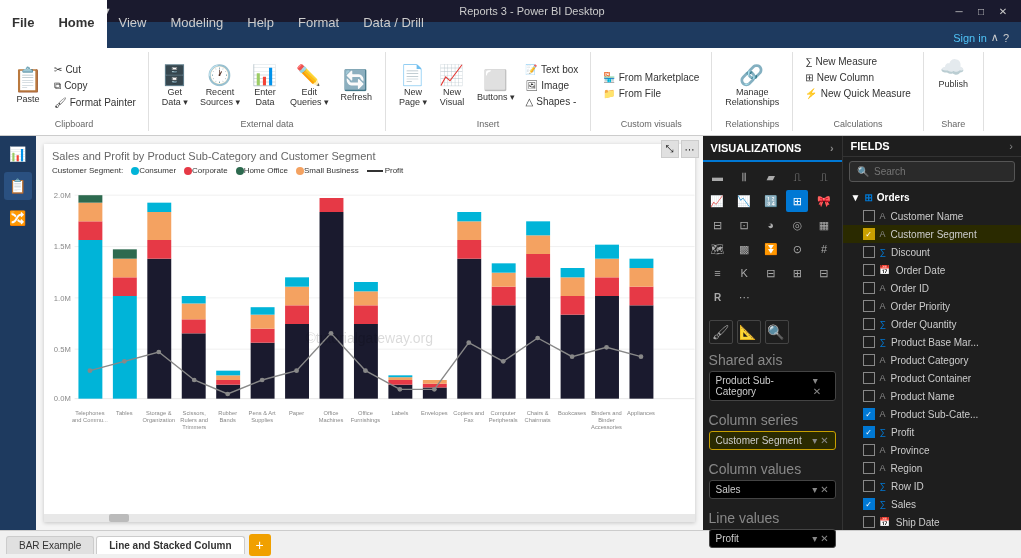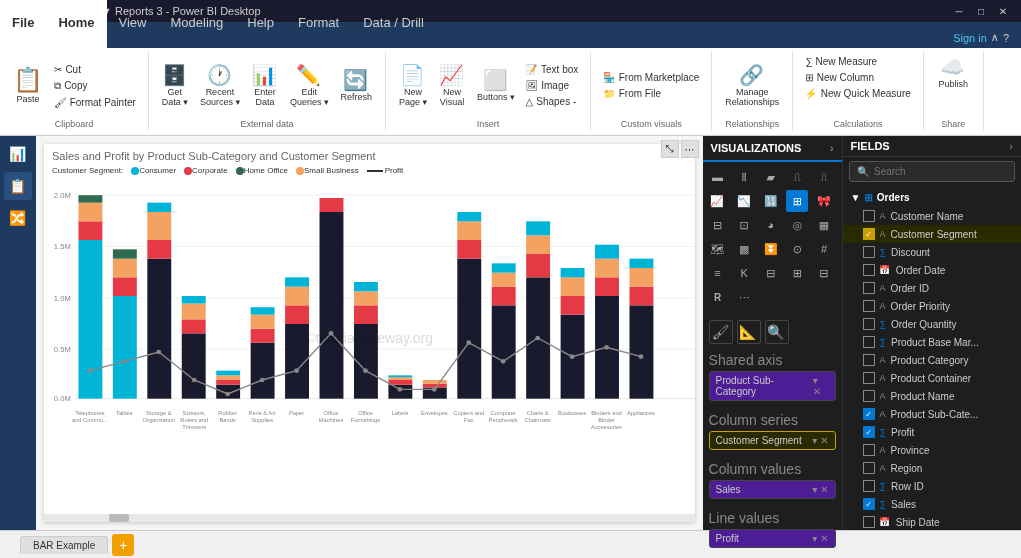--- a/index.html
+++ b/index.html
@@ -10,7 +10,7 @@
     .title-bar-left { display: flex; align-items: center; gap: 4px; }
     .title-bar-icons { display: flex; gap: 3px; }
     .title-bar-icon { width: 16px; height: 16px; background: #555; border-radius: 2px; display: flex; align-items: center; justify-content: center; color: #ccc; font-size: 8px; }
-    .title-bar-title { color: #ccc; font-size: 11px; flex: 1; text-align: left; }
+    .title-bar-title { color: #ccc; font-size: 11px; flex: 1; text-align: center; }
     .title-bar-controls { display: flex; gap: 2px; }
     .title-ctrl { width: 20px; height: 16px; background: transparent; border: none; color: #ccc; cursor: pointer; font-size: 10px; display: flex; align-items: center; justify-content: center; }
 

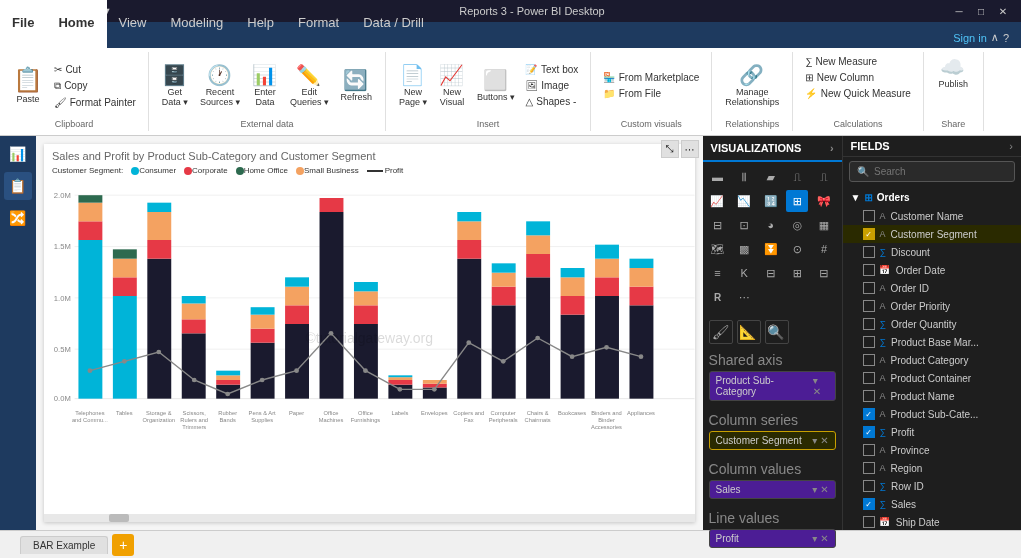--- a/index.html
+++ b/index.html
@@ -62,7 +62,7 @@
     .viz-divider { height: 1px; background: #333; margin: 2px 4px; }
     .viz-axis-section { padding: 4px 6px; }
     .viz-axis-label { font-size: 14px; color: #888; margin-bottom: 3px; }
-    .viz-axis-field { background: #4c1d95; border: 1px solid #444; border-radius: 3px; padding: 3px 6px; font-size: 10px; color: #ccc; display: flex; align-items: center; justify-content: space-between; margin-bottom: 3px; cursor: pointer; }
+    .viz-axis-field { background: #000000; border: 1px solid #444; border-radius: 3px; padding: 3px 6px; font-size: 10px; color: #ccc; display: flex; align-items: center; justify-content: space-between; margin-bottom: 3px; cursor: pointer; }
     .viz-axis-field.highlighted { border-color: #c8a000; background: #2a2a00; }
     .viz-axis-field .remove { color: #888; font-size: 10px; cursor: pointer; }
 

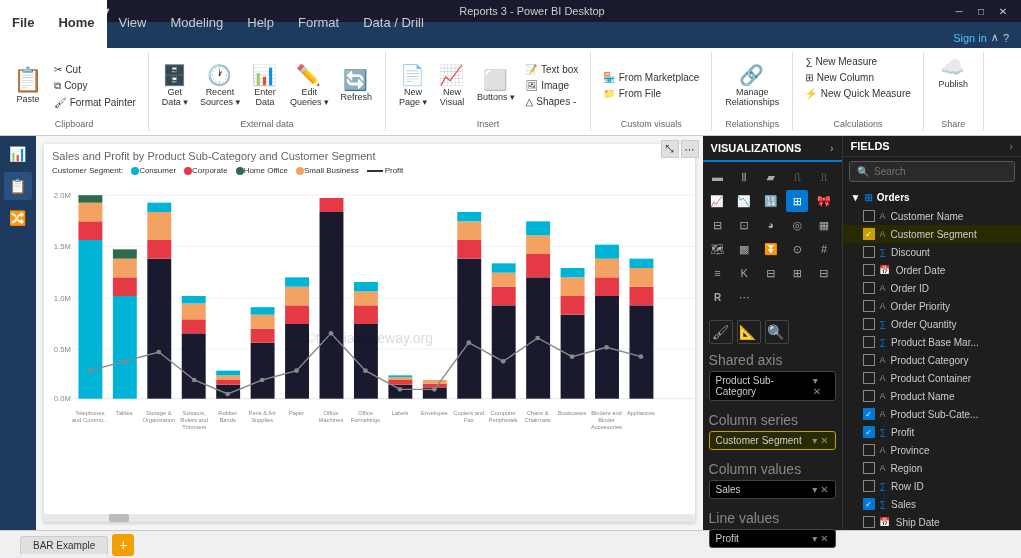--- a/index.html
+++ b/index.html
@@ -82,7 +82,7 @@
     .field-label { flex: 1; }
 
     
-    .bottom-tabs { height: 28px; background: #f0f0f0; border-top: 1px solid #ccc; display: flex; align-items: center; padding: 0 20px; gap: 2px; }
+    .bottom-tabs { height: 28px; background: #f0f0f0; border-top: 1px solid #ccc; display: flex; align-items: center; padding: 0 6px; gap: 2px; }
     .bottom-tab { padding: 3px 12px; background: #e0e0e0; border: 1px solid #ccc; border-bottom: none; font-size: 10px; cursor: pointer; border-top-left-radius: 3px; border-top-right-radius: 3px; color: #333; }
     .bottom-tab.active { background: #fff; font-weight: 600; }
     .bottom-tab-add { width: 22px; height: 22px; background: #f0a000; border-radius: 3px; display: flex; align-items: center; justify-content: center; color: #fff; font-size: 14px; cursor: pointer; margin-left: 2px; }

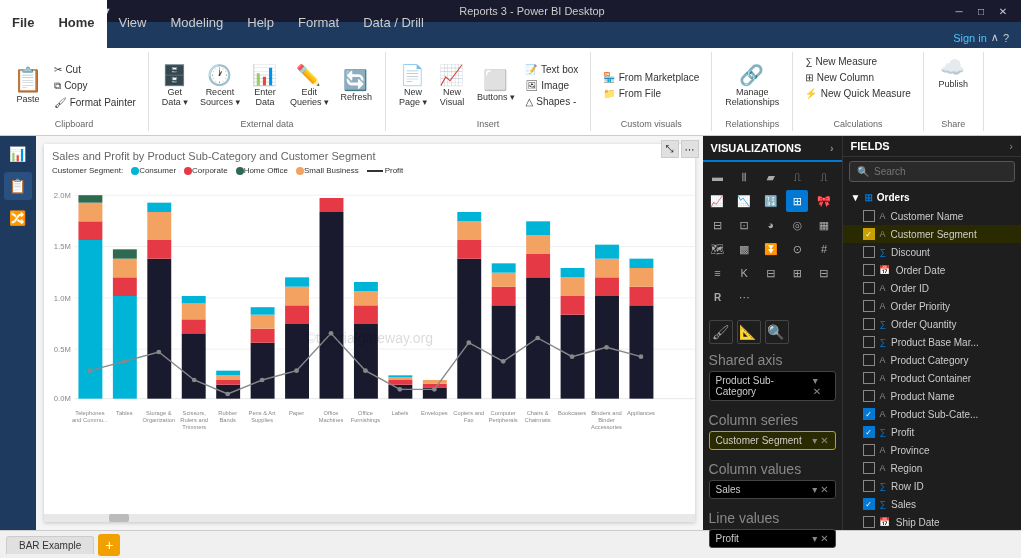--- a/index.html
+++ b/index.html
@@ -693,6 +693,7 @@
 
 <div class="bottom-tabs">
   <div class="bottom-tab">BAR Example</div>
+  <div class="bottom-tab active">Line and Stacked Column</div>
   <div class="bottom-tab-add">+</div>
 </div>
 

